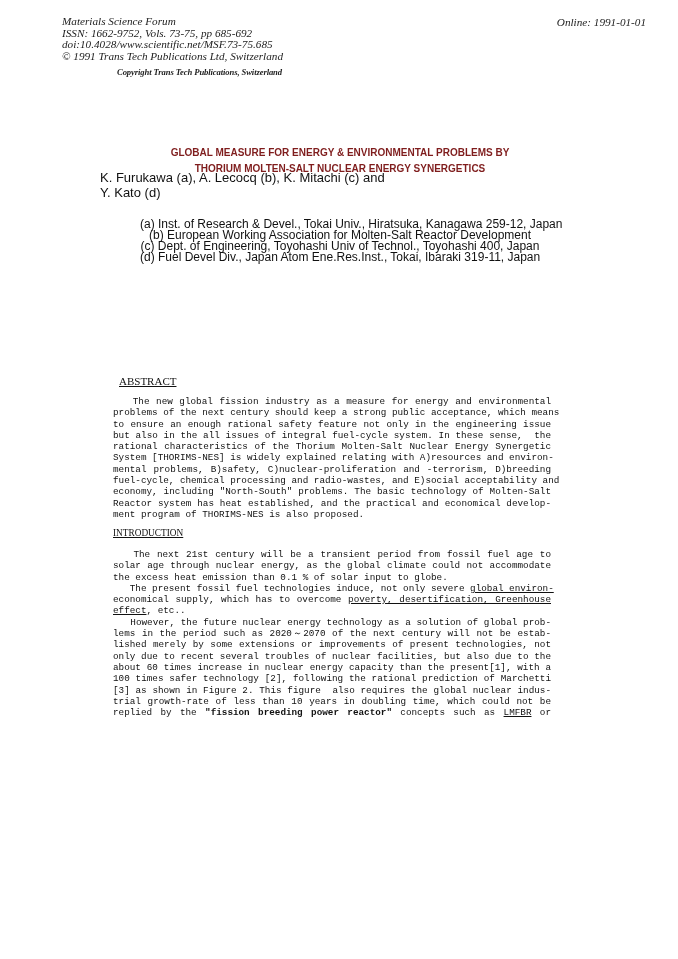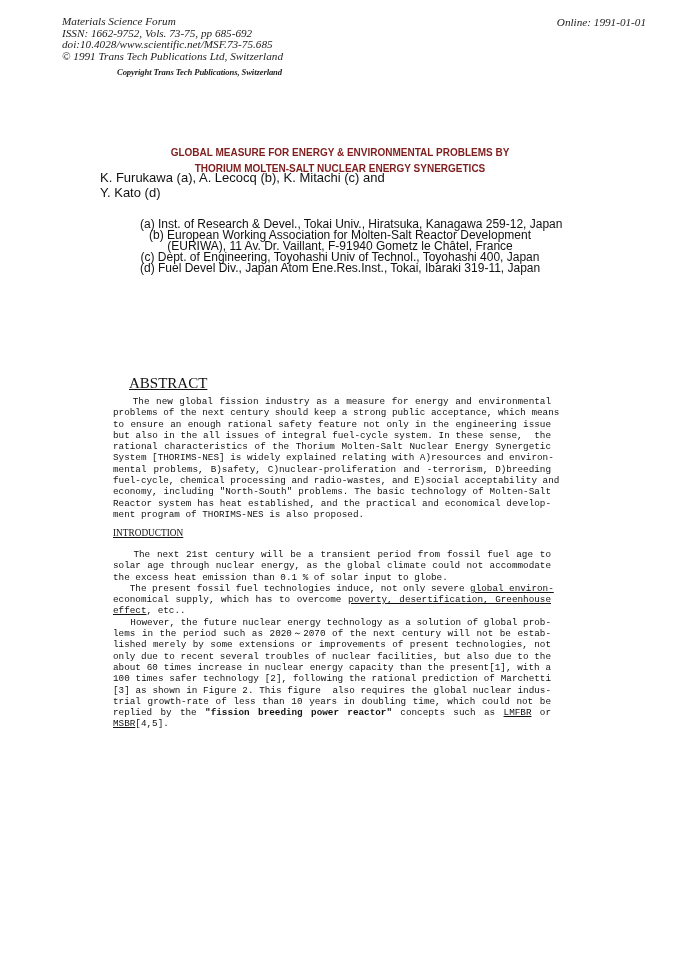--- a/index.html
+++ b/index.html
@@ -45,7 +45,6 @@
 <div class="affils">
   <div>(a) Inst. of Research &amp; Devel., Tokai Univ., Hiratsuka, Kanagawa 259-12, Japan</div>
   <div>(b) European Working Association for Molten-Salt Reactor Development</div>
-  <div>(EURIWA), 11 Av. Dr. Vaillant, F-91940 Gometz le Châtel, France</div>
   <div>(c) Dept. of Engineering, Toyohashi Univ of Technol., Toyohashi 400, Japan</div>
   <div>(d) Fuel Devel Div., Japan Atom Ene.Res.Inst., Tokai, Ibaraki 319-11, Japan</div>
 </div>

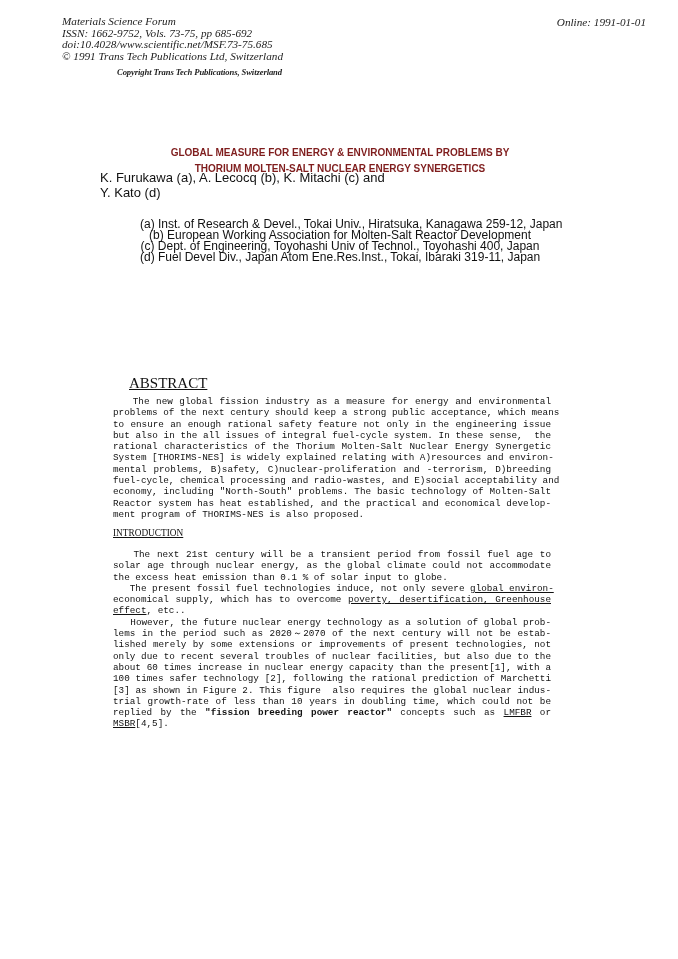--- a/index.html
+++ b/index.html
@@ -13,7 +13,7 @@
     .affils { position:absolute; left:140px; width:400px; top:219px; text-align:center; font-family:"Liberation Sans", sans-serif; font-size:12px; line-height:11.1px; color:#111; }
     .affils div { white-space:nowrap; }
     .mono { font-family:"Liberation Mono", monospace; font-size:9.3px; line-height:11.3px; color:#111; }
-    .heading { position:absolute; left:129px; font-family:"Liberation Serif", serif; font-size:15px; text-decoration:underline; color:#111; }
+    .heading { position:absolute; left:119px; font-family:"Liberation Serif", serif; font-size:11px; text-decoration:underline; color:#111; }
     .para { position:absolute; left:113px; width:438px; }
     .line { white-space:pre; text-align:justify; text-align-last:justify; display:block; height:11.3px; }
     .line.last { text-align-last:left; }

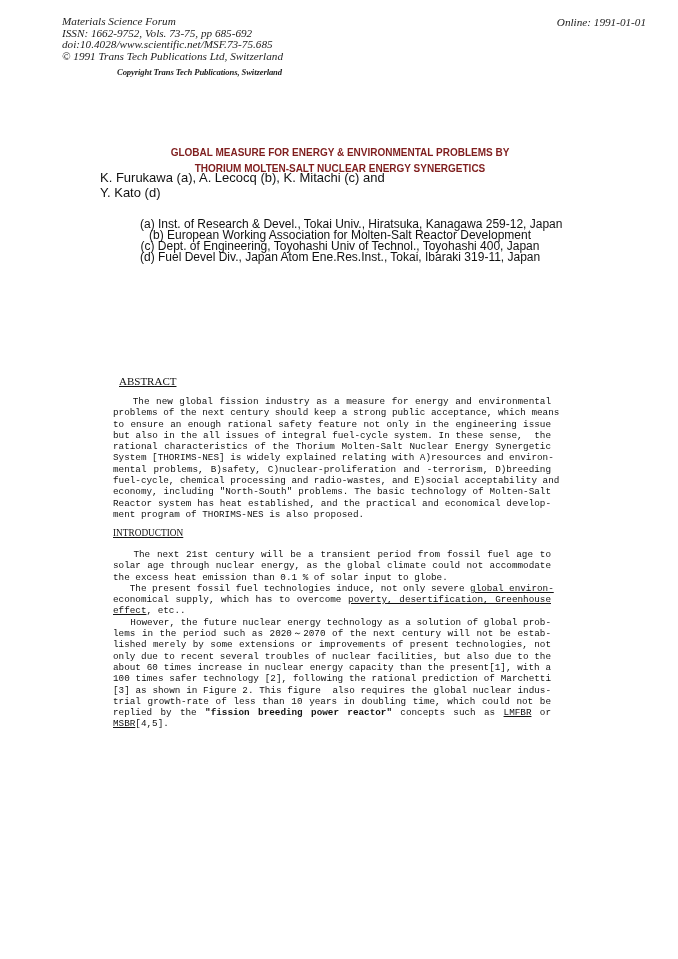--- a/index.html
+++ b/index.html
@@ -85,7 +85,6 @@
   <span class="line">[3] as shown in Figure 2. This figure  also requires the global nuclear indus-</span>
   <span class="line">trial growth-rate of less than 10 years in doubling time, which could not be</span>
   <span class="line"><span>replied by the </span><span class="b">"fission breeding power reactor"</span><span> concepts such as </span><span class="u">LMFBR</span><span> or</span></span>
-  <span class="line last"><span class="u">MSBR</span><span>[4,5].</span></span>
 </div>
 
 </body></html>

